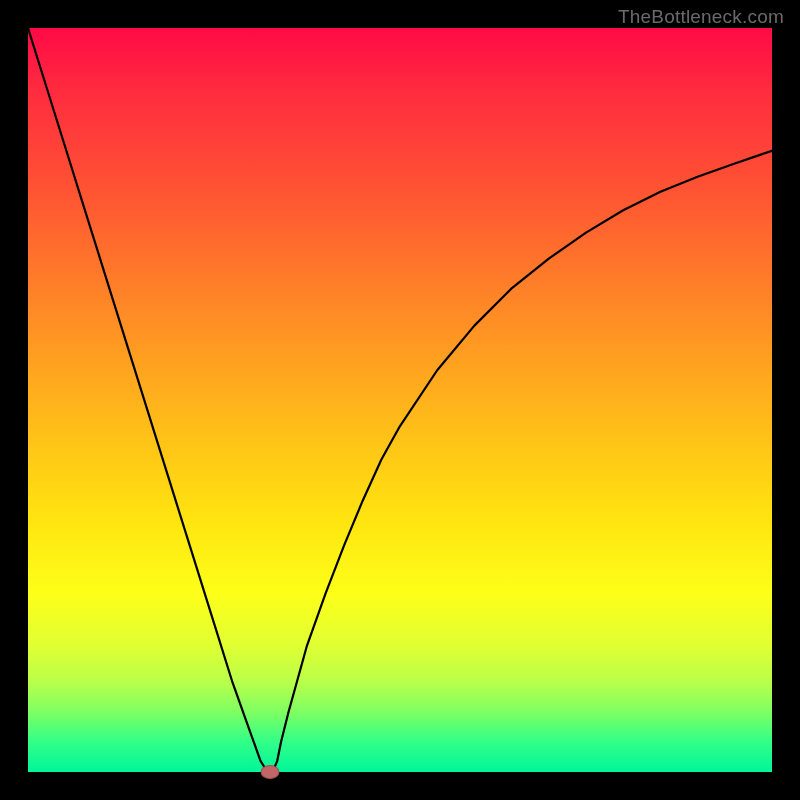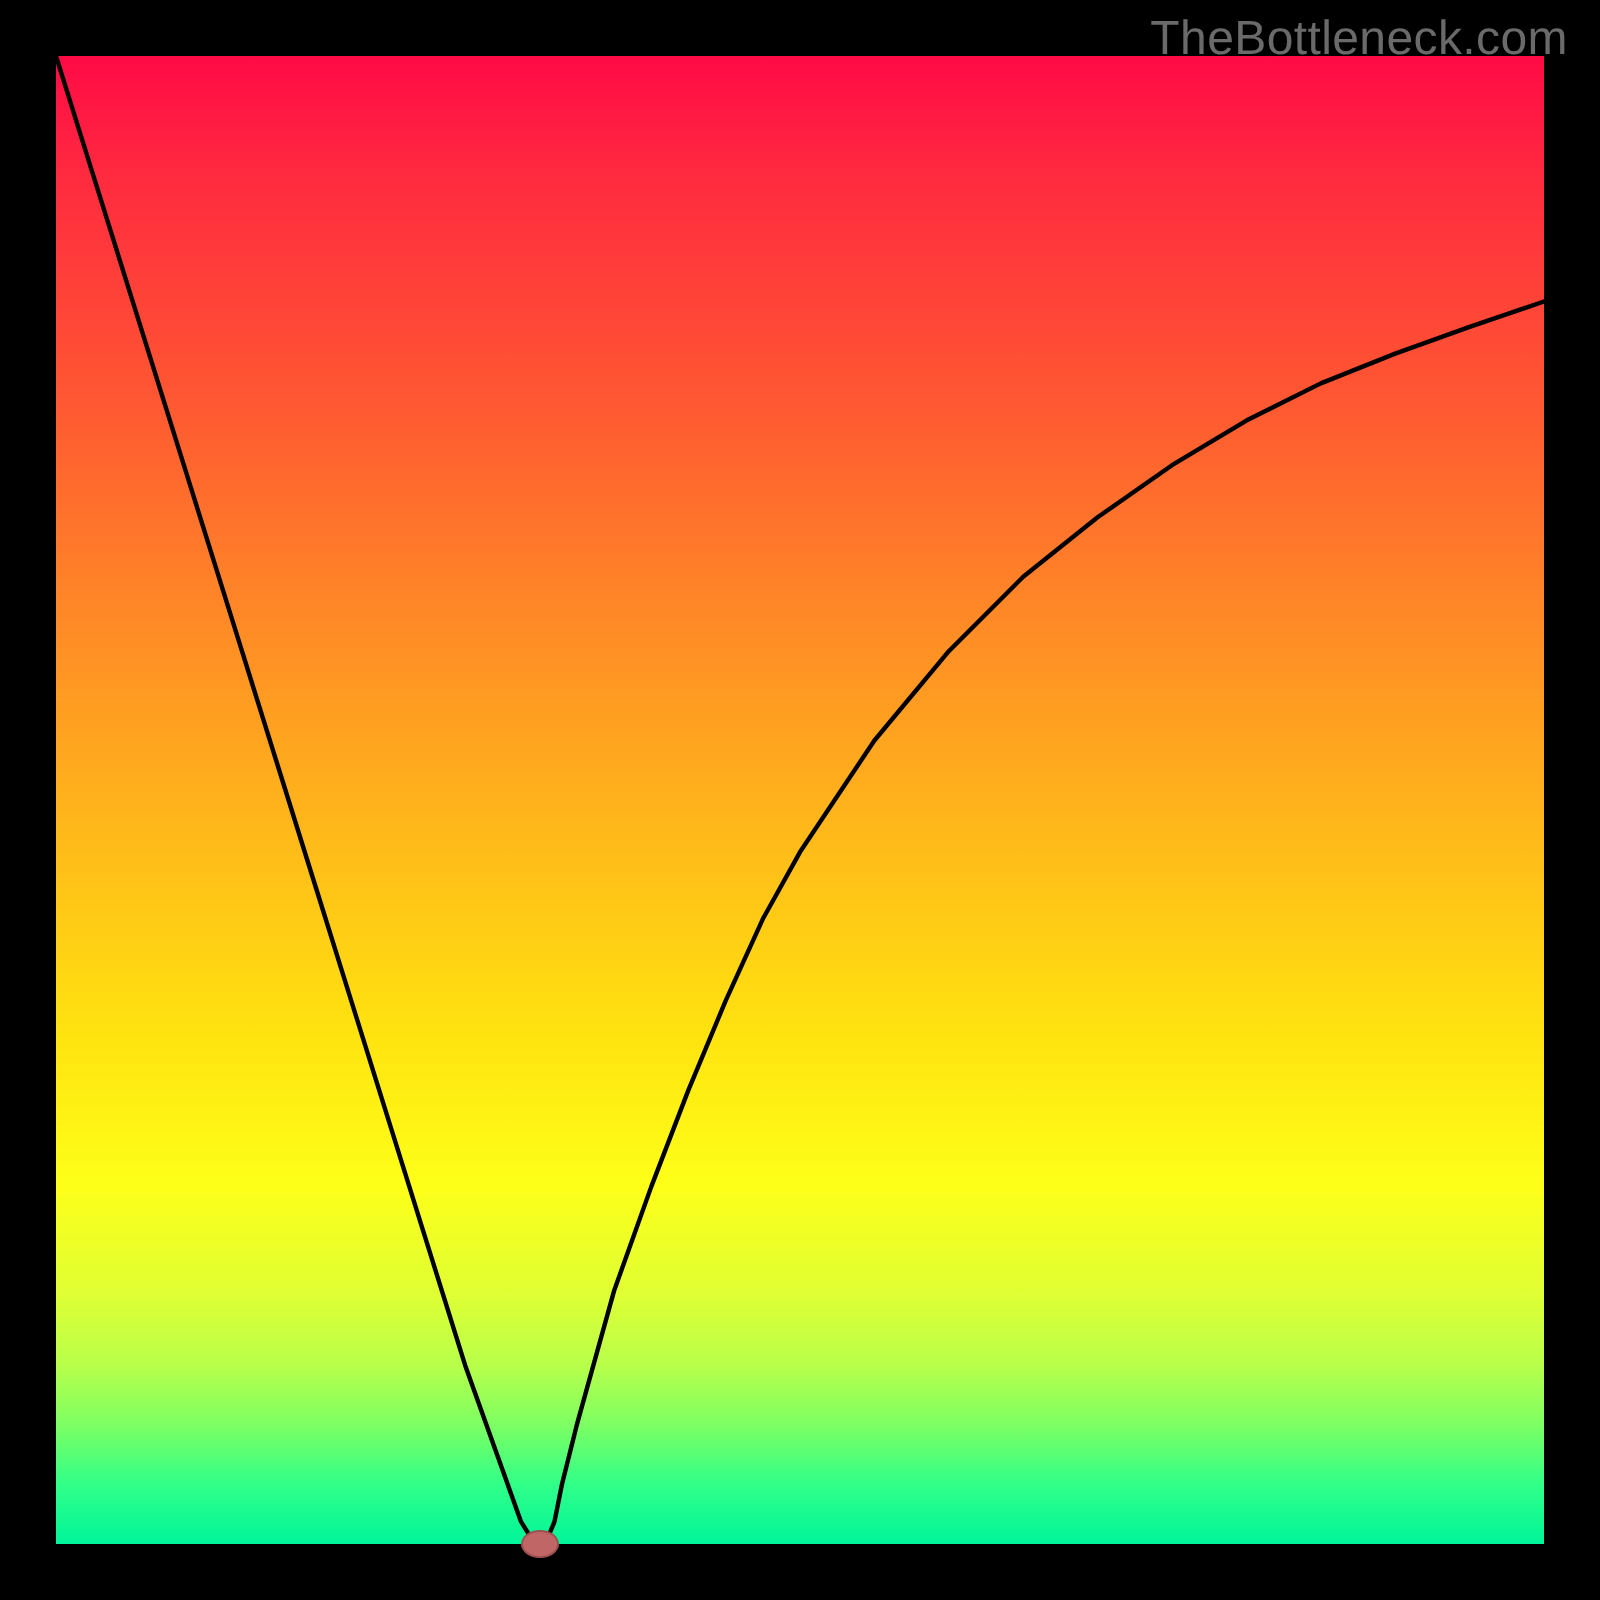--- a/index.html
+++ b/index.html
@@ -45,7 +45,7 @@
     top: 6px;
     right: 16px;
     color: #6a6a6a;
-    font-size: 24px;
+    font-size: 19px;
     font-weight: 500;
     letter-spacing: 0.2px;
     user-select: none;

